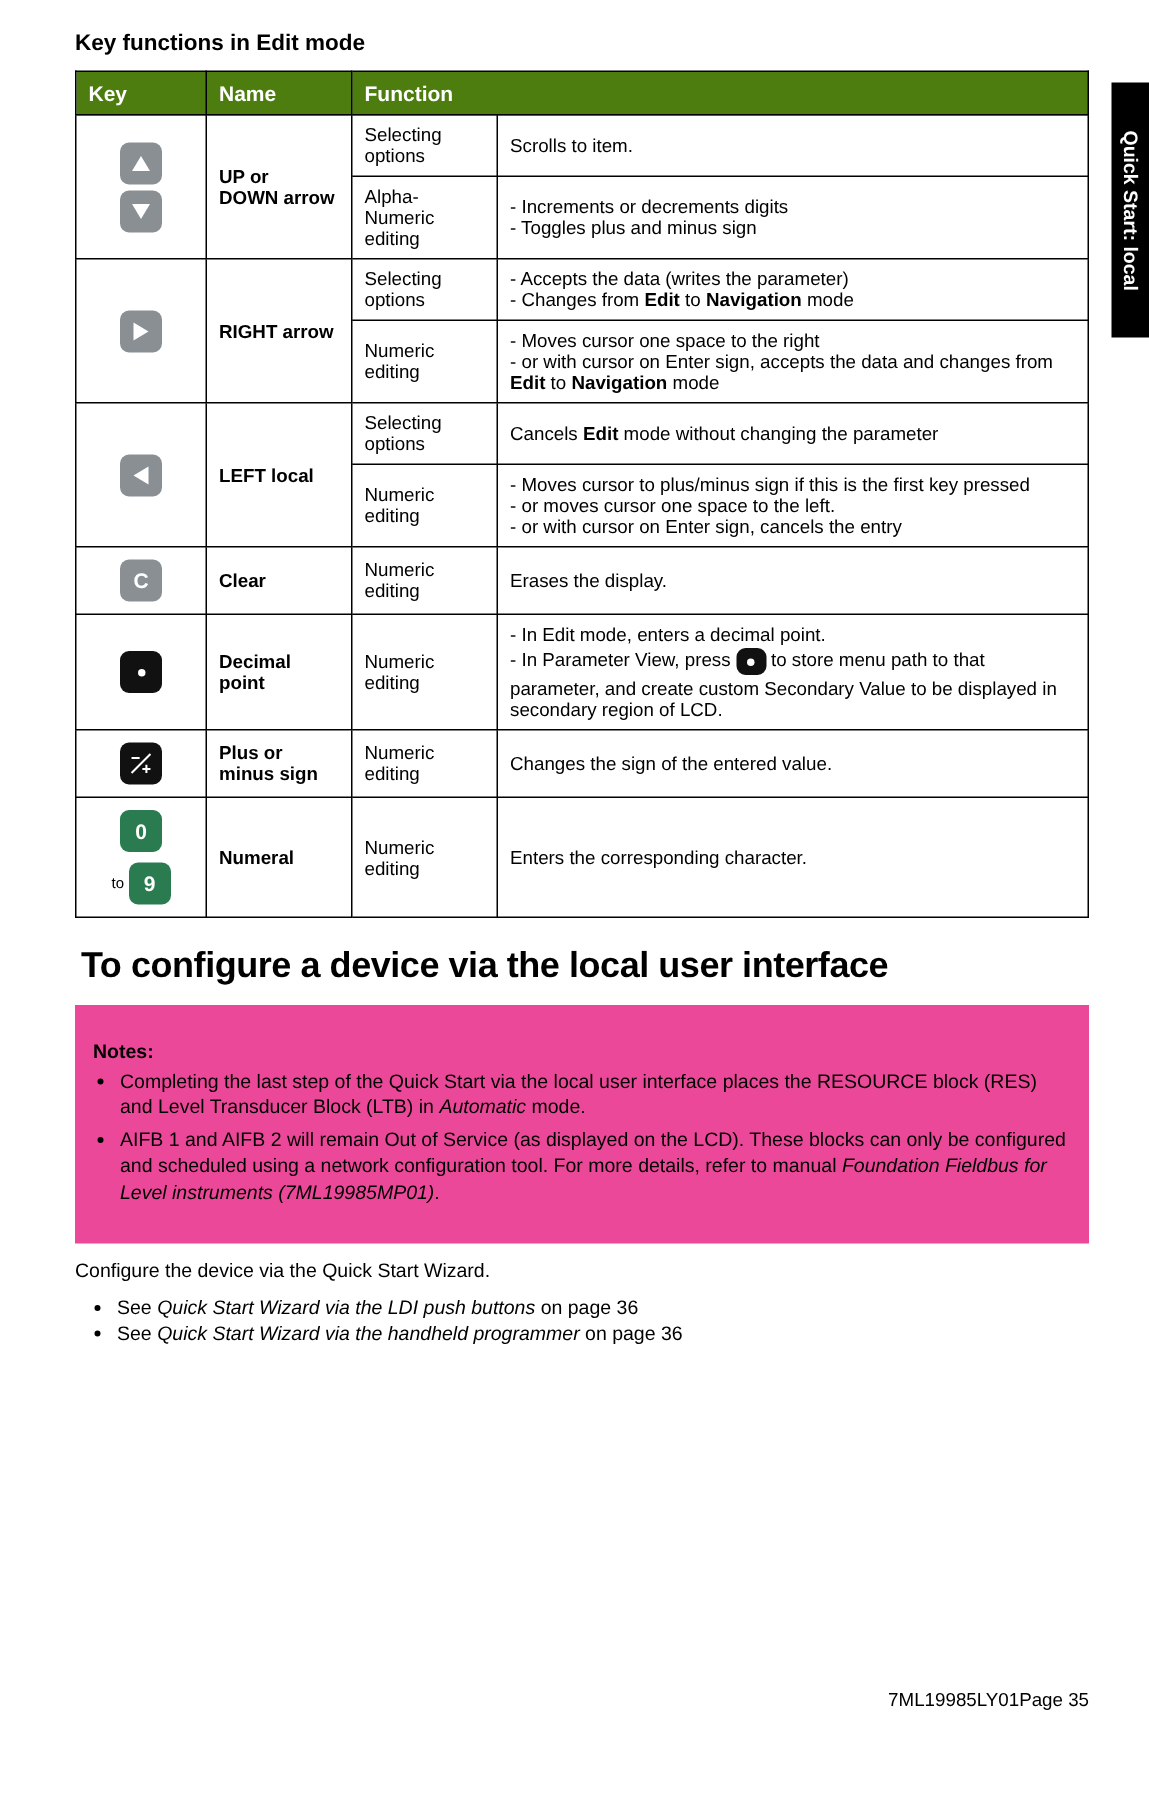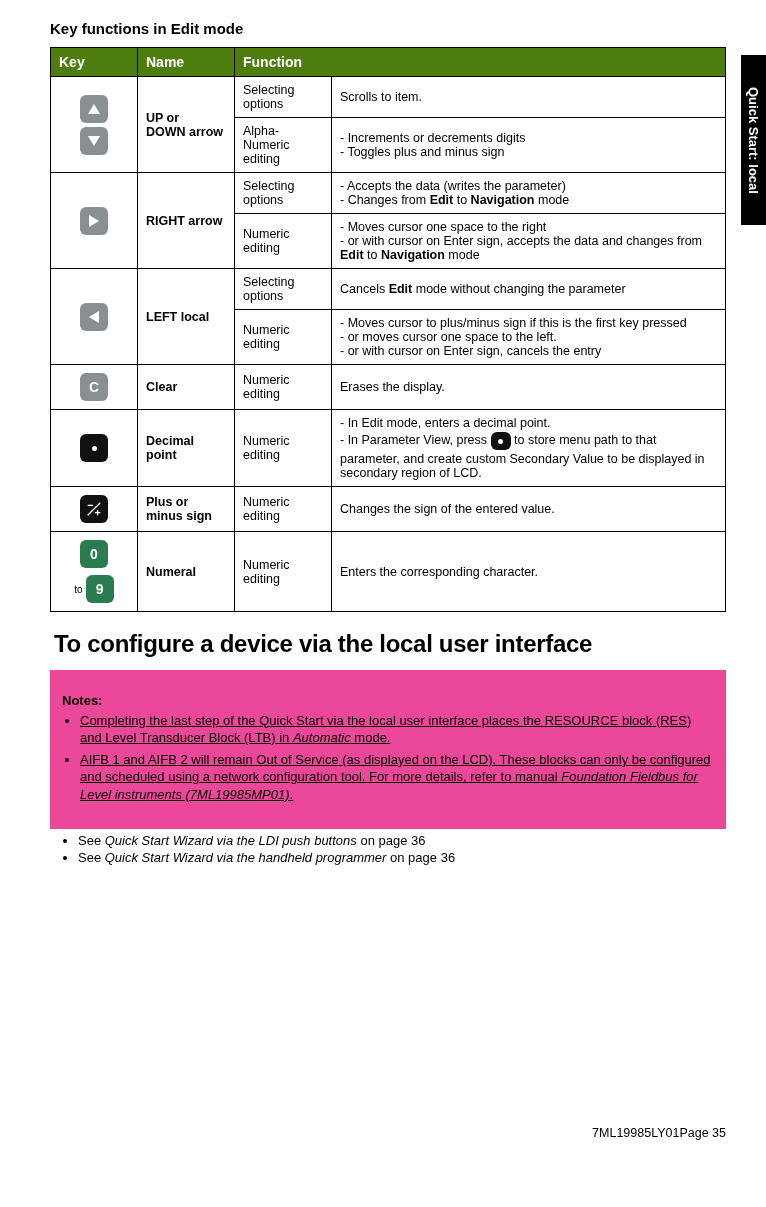--- a/index.html
+++ b/index.html
@@ -108,7 +108,7 @@
     font-weight: bold;
   }
   ul.notes-list { margin: 2px 0 0 0; padding-left: 18px; }
-  ul.notes-list li { margin-bottom: 4px; text-decoration: underline; }
+  ul.notes-list li { margin-bottom: 4px; }
   ul.see-list { margin: 4px 0 0 0; padding-left: 28px; }
   ul.see-list li { margin-bottom: 2px; }
   .italic { font-style: italic; }

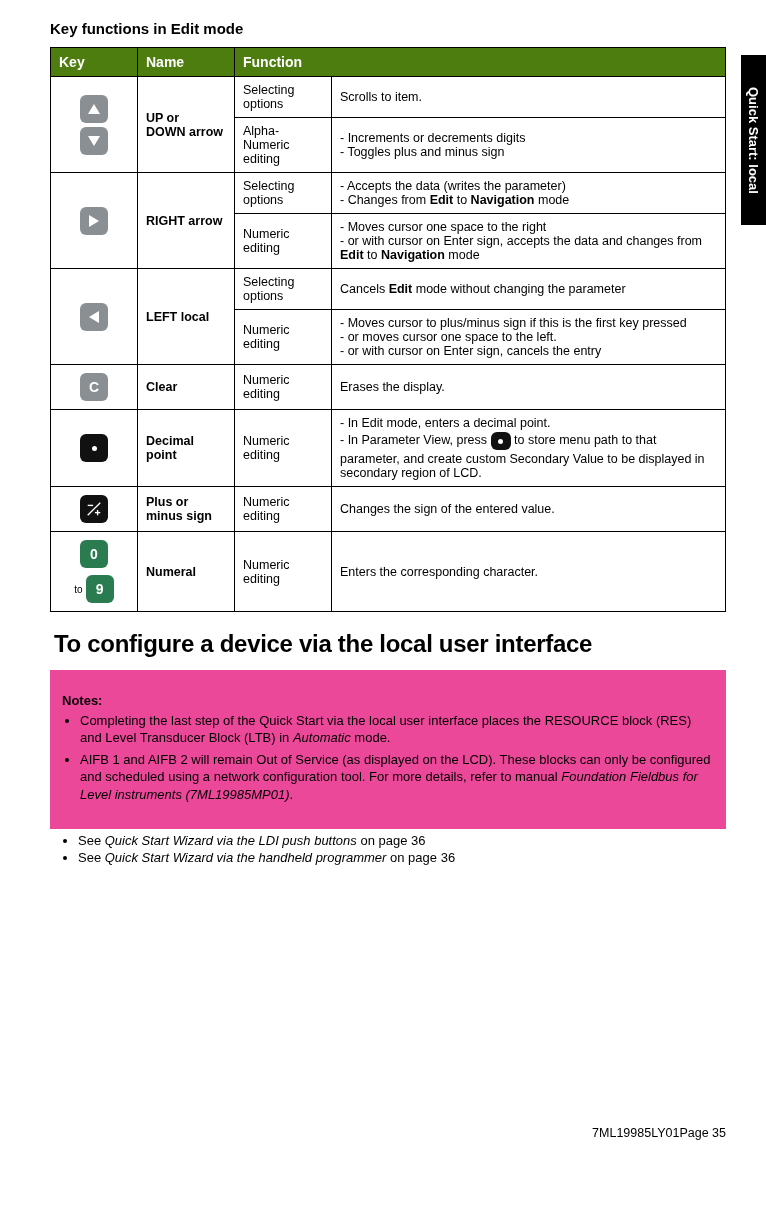--- a/index.html
+++ b/index.html
@@ -276,6 +276,7 @@
     </ul>
   </div>
 
+  <p class="body">Configure the device via the Quick Start Wizard.</p>
 
   <ul class="see-list">
     <li>

